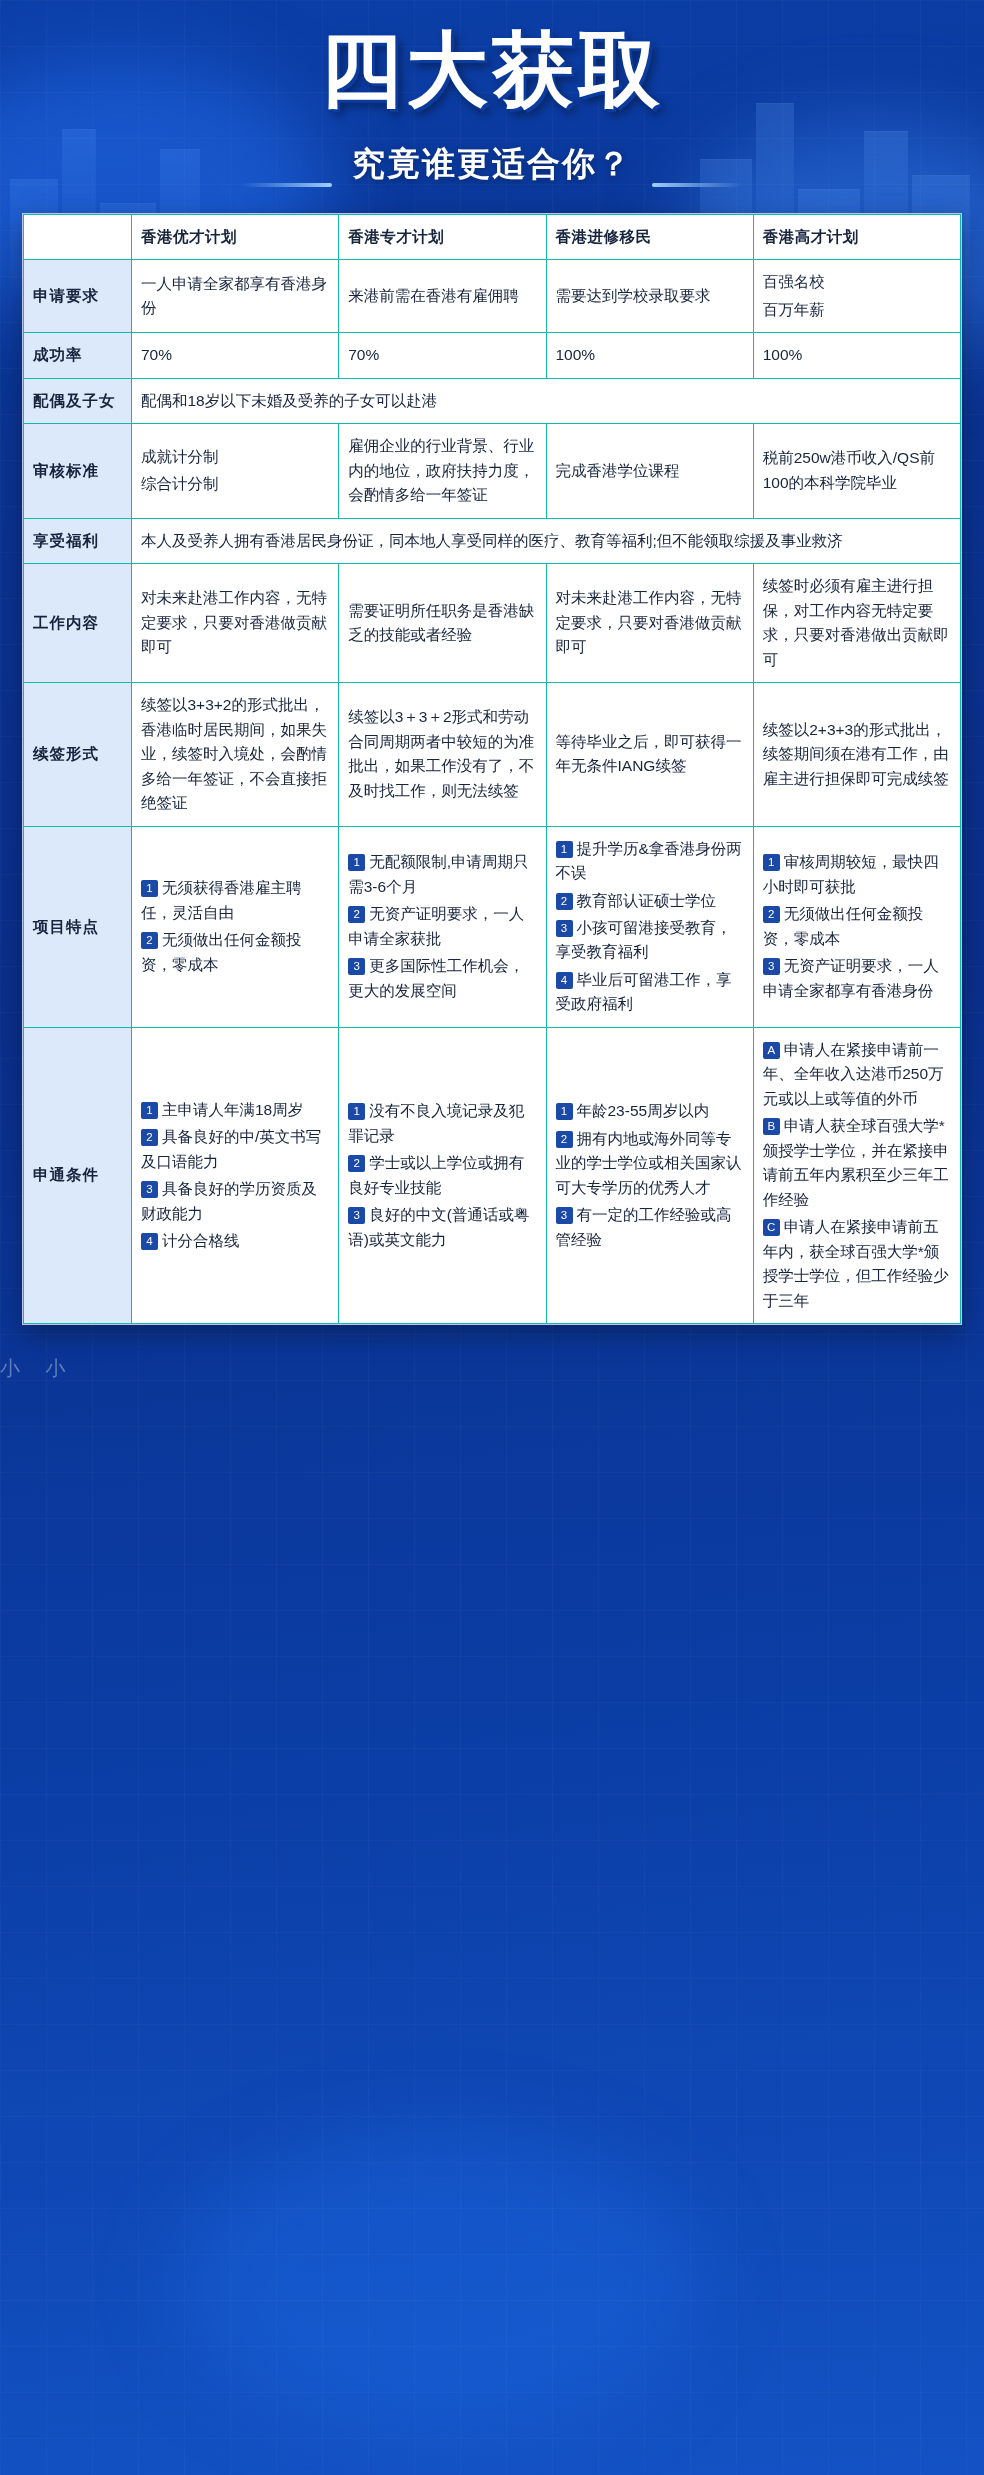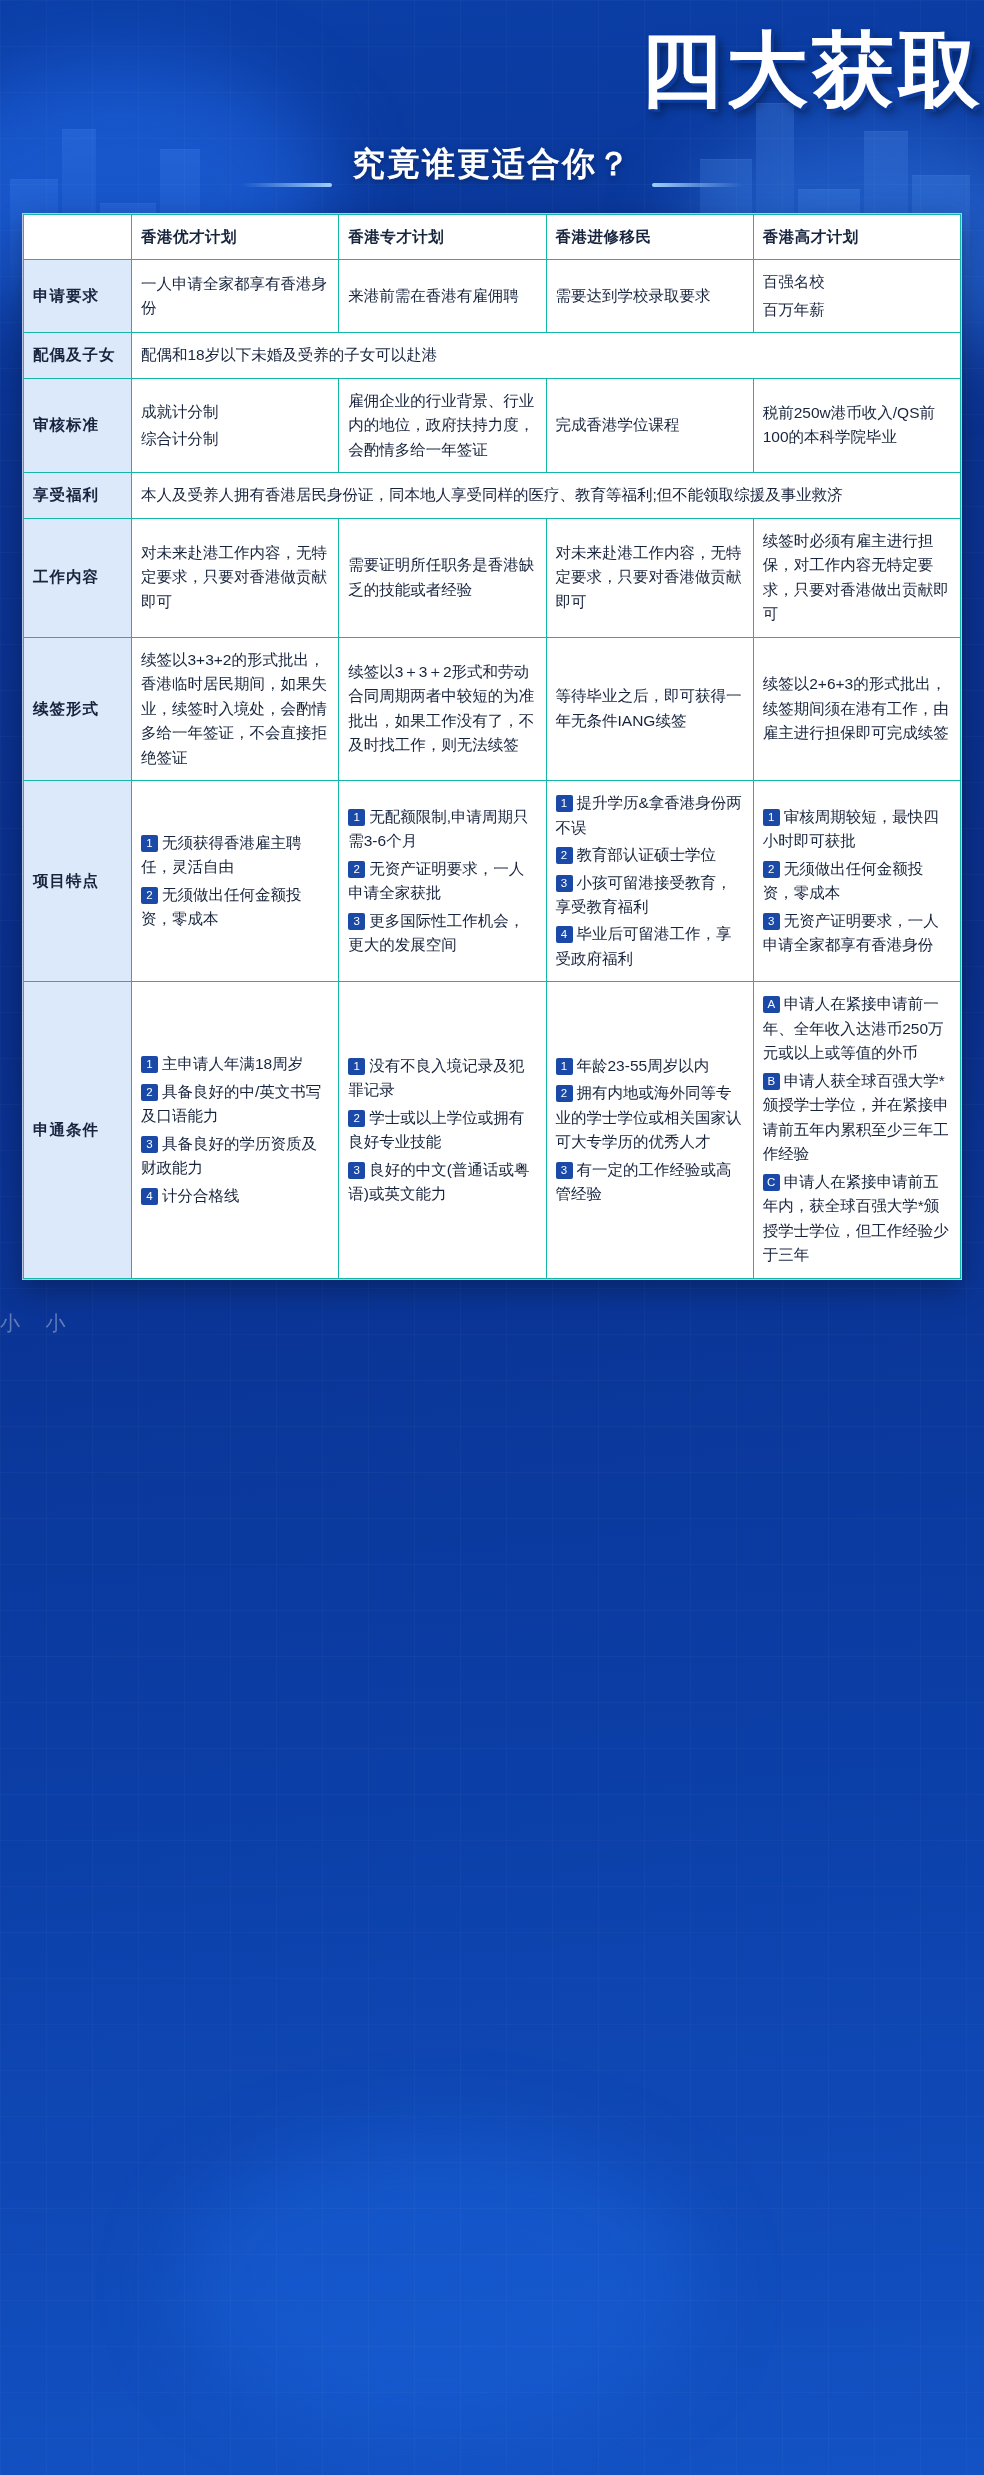--- a/index.html
+++ b/index.html
@@ -66,7 +66,6 @@
       0 0 2px #0b3fa8,
       3px 3px 0 #0c3c9e,
       5px 6px 10px rgba(0,0,0,.45);
-    text-align: right;
   }
   .title-line1 {
     font-size: 82px;

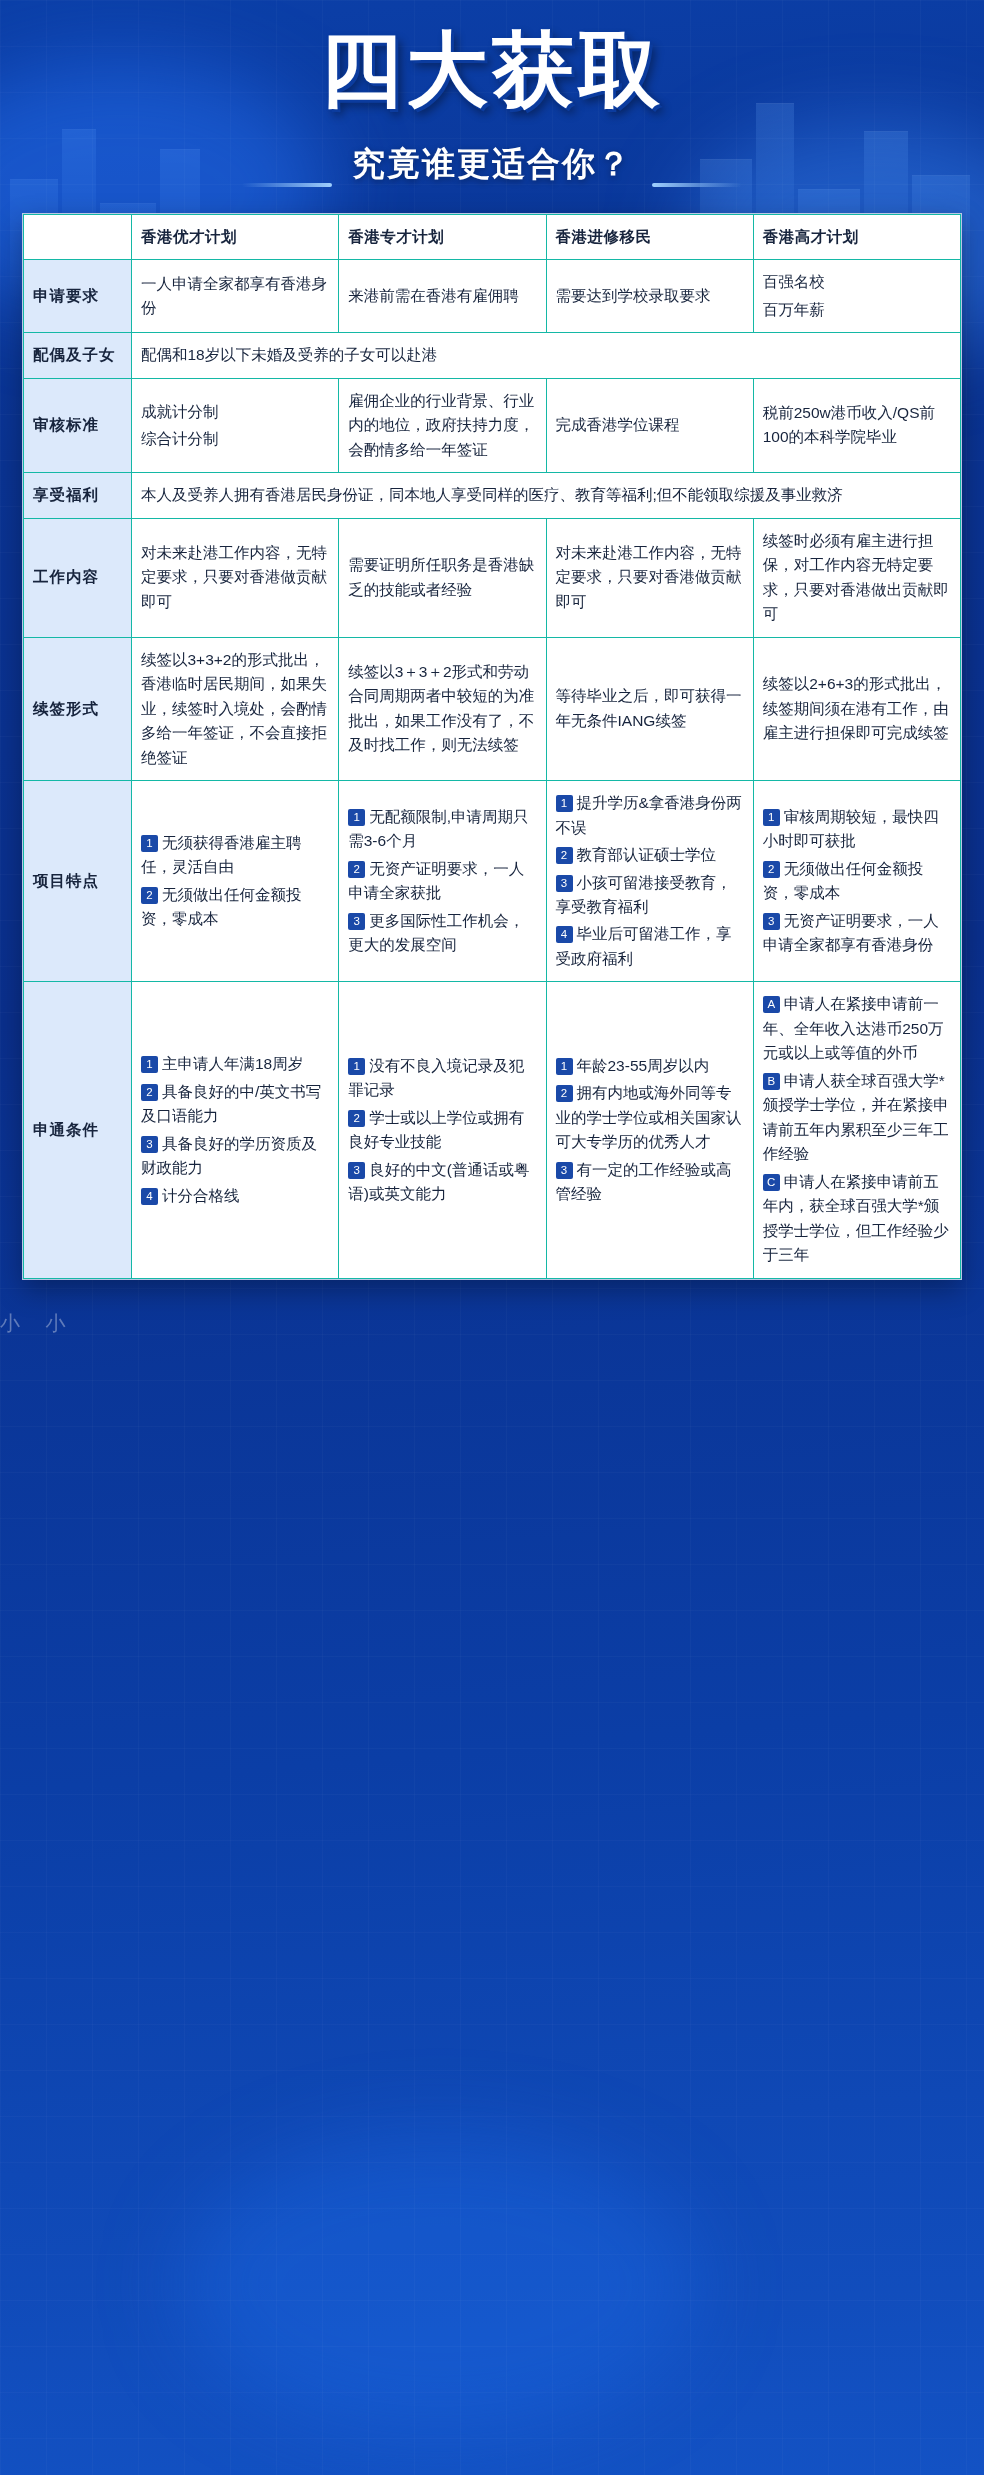--- a/index.html
+++ b/index.html
@@ -250,6 +250,21 @@
           </td>
         </tr>
         <tr>
+          <td class="row-head">成功率</td>
+          <td class="cell-center">
+            <span class="feat-item">70%</span>
+          </td>
+          <td class="cell-center">
+            <span class="feat-item">70%</span>
+          </td>
+          <td class="cell-center">
+            <span class="feat-item">100%</span>
+          </td>
+          <td class="cell-center">
+            <span class="feat-item">100%</span>
+          </td>
+        </tr>
+        <tr>
           <td class="row-head">配偶及子女</td>
           <td class="span-all" colspan="4">
             <span class="feat-item">配偶和18岁以下未婚及受养的子女可以赴港</span>

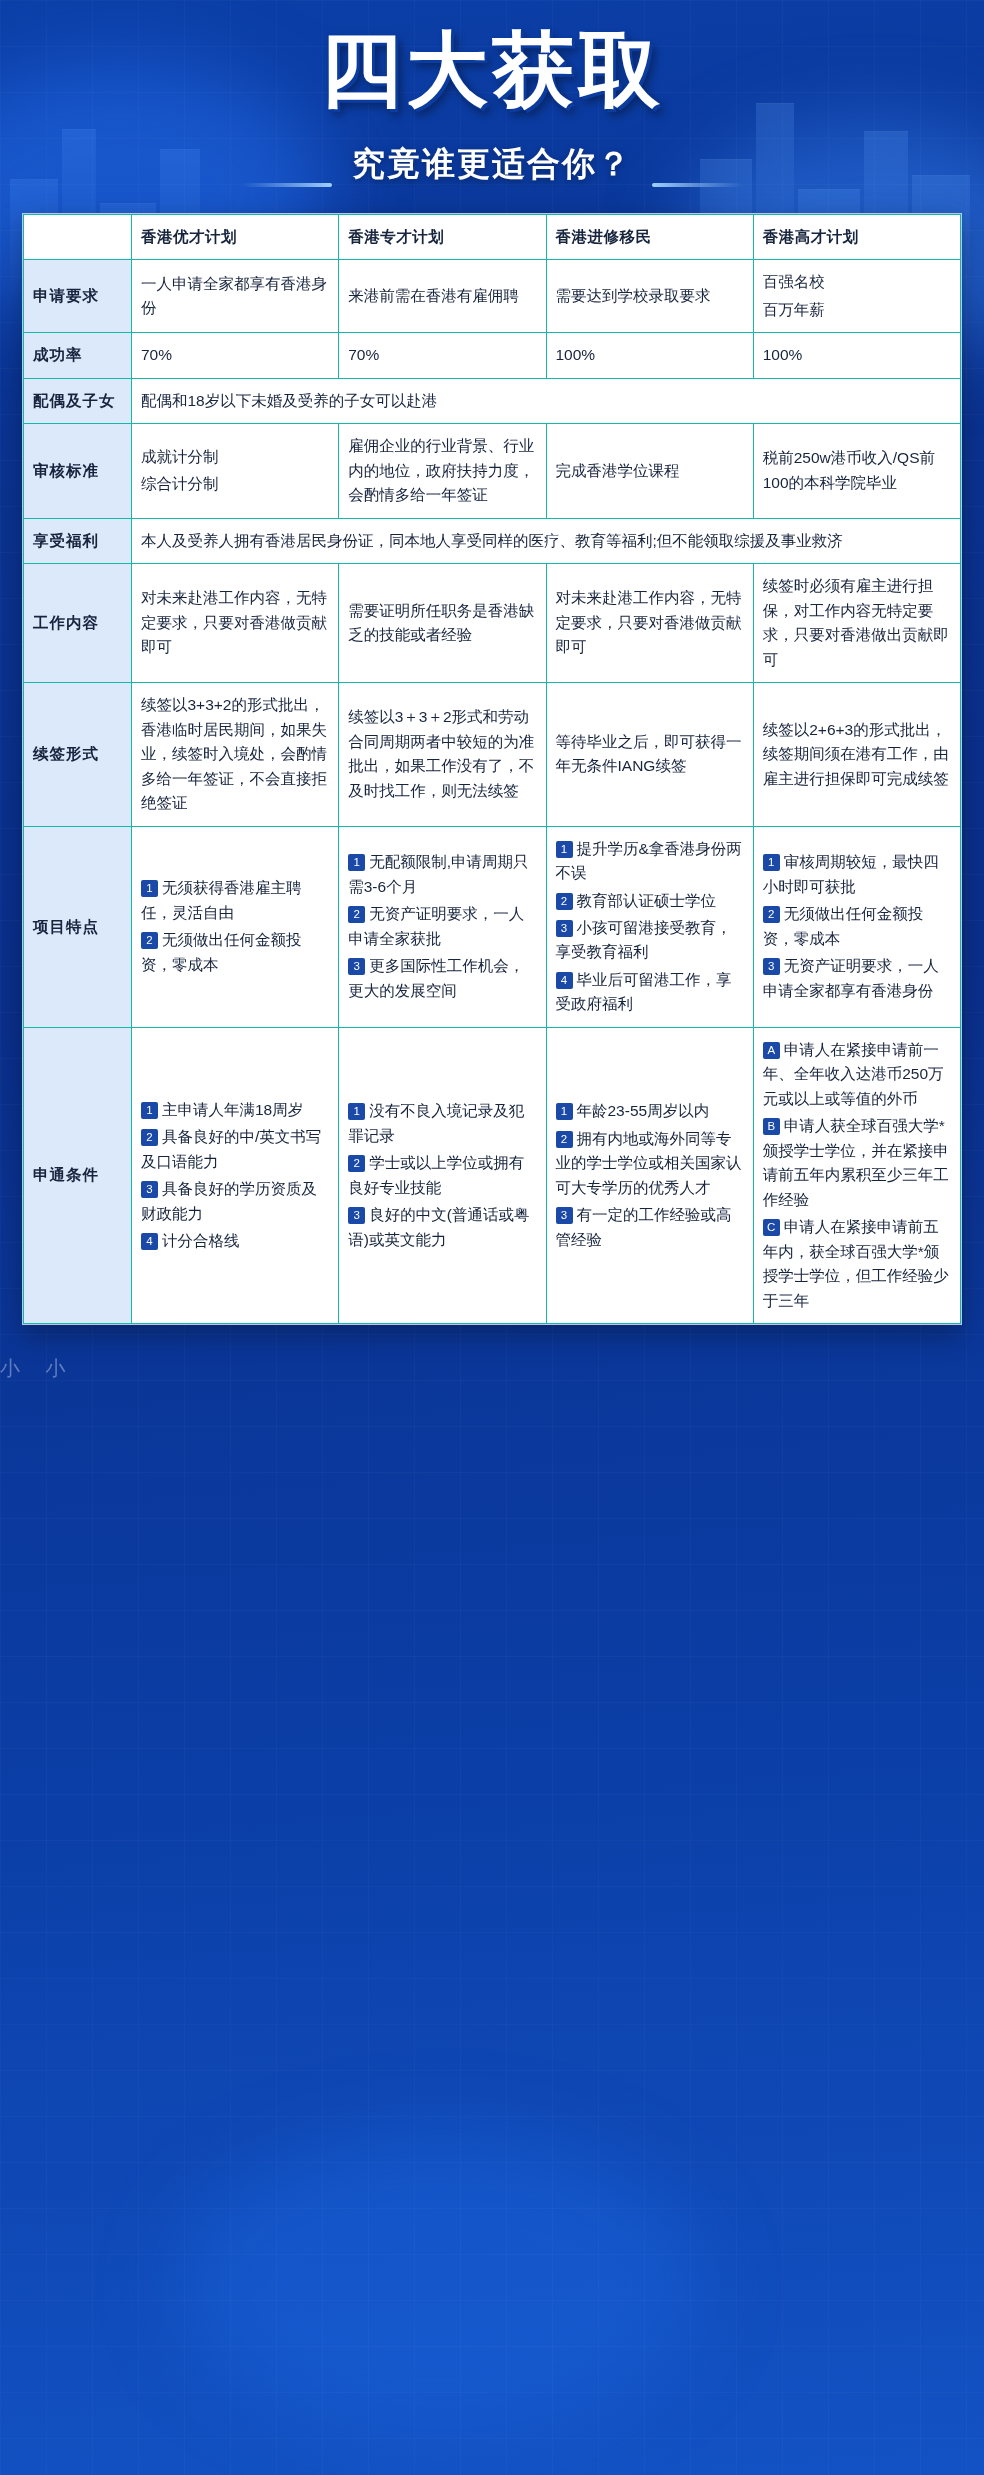--- a/index.html
+++ b/index.html
@@ -319,7 +319,7 @@
             <span class="feat-item">等待毕业之后，即可获得一年无条件IANG续签</span>
           </td>
           <td>
-            <span class="feat-item">续签以2+6+3的形式批出，续签期间须在港有工作，由雇主进行担保即可完成续签</span>
+            <span class="feat-item">续签以2+3+3的形式批出，续签期间须在港有工作，由雇主进行担保即可完成续签</span>
           </td>
         </tr>
         <tr>

